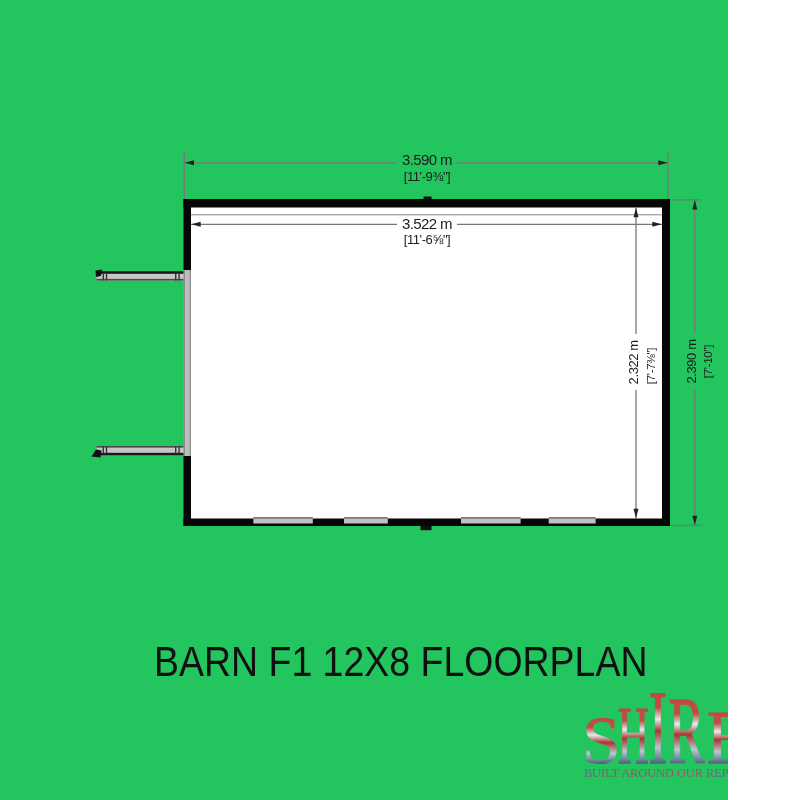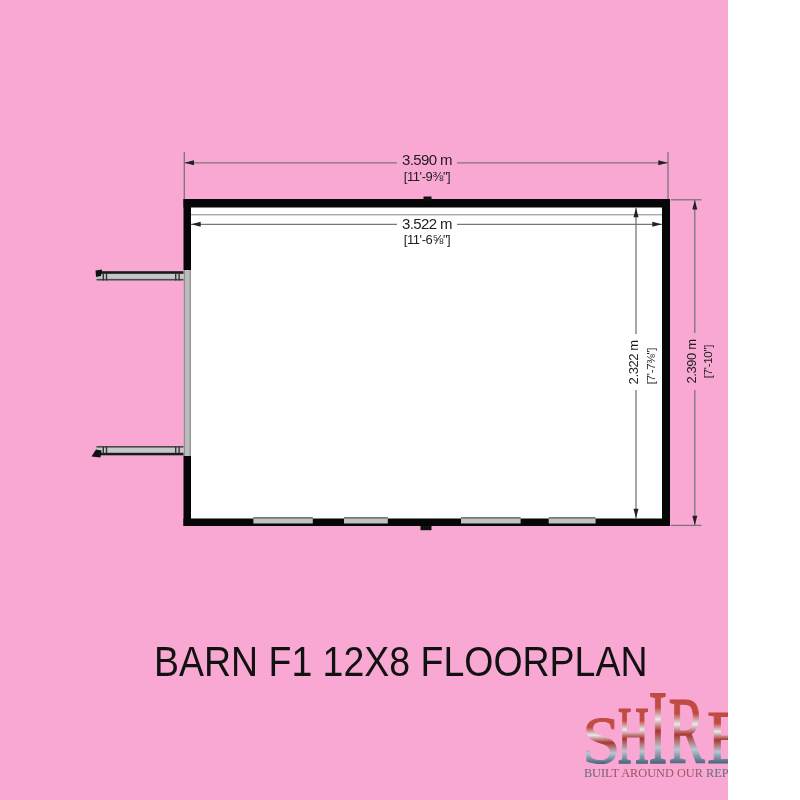--- a/index.html
+++ b/index.html
@@ -3,7 +3,7 @@
 <meta charset="utf-8">
 <style>
   html,body{margin:0;padding:0;background:#ffffff;}
-  #page{position:relative;width:728px;height:800px;background:#f9a8d4;overflow:hidden;
+  #page{position:relative;width:728px;height:800px;background:#22c55e;overflow:hidden;
         font-family:"Liberation Sans",sans-serif;}
 </style>
 </head>

